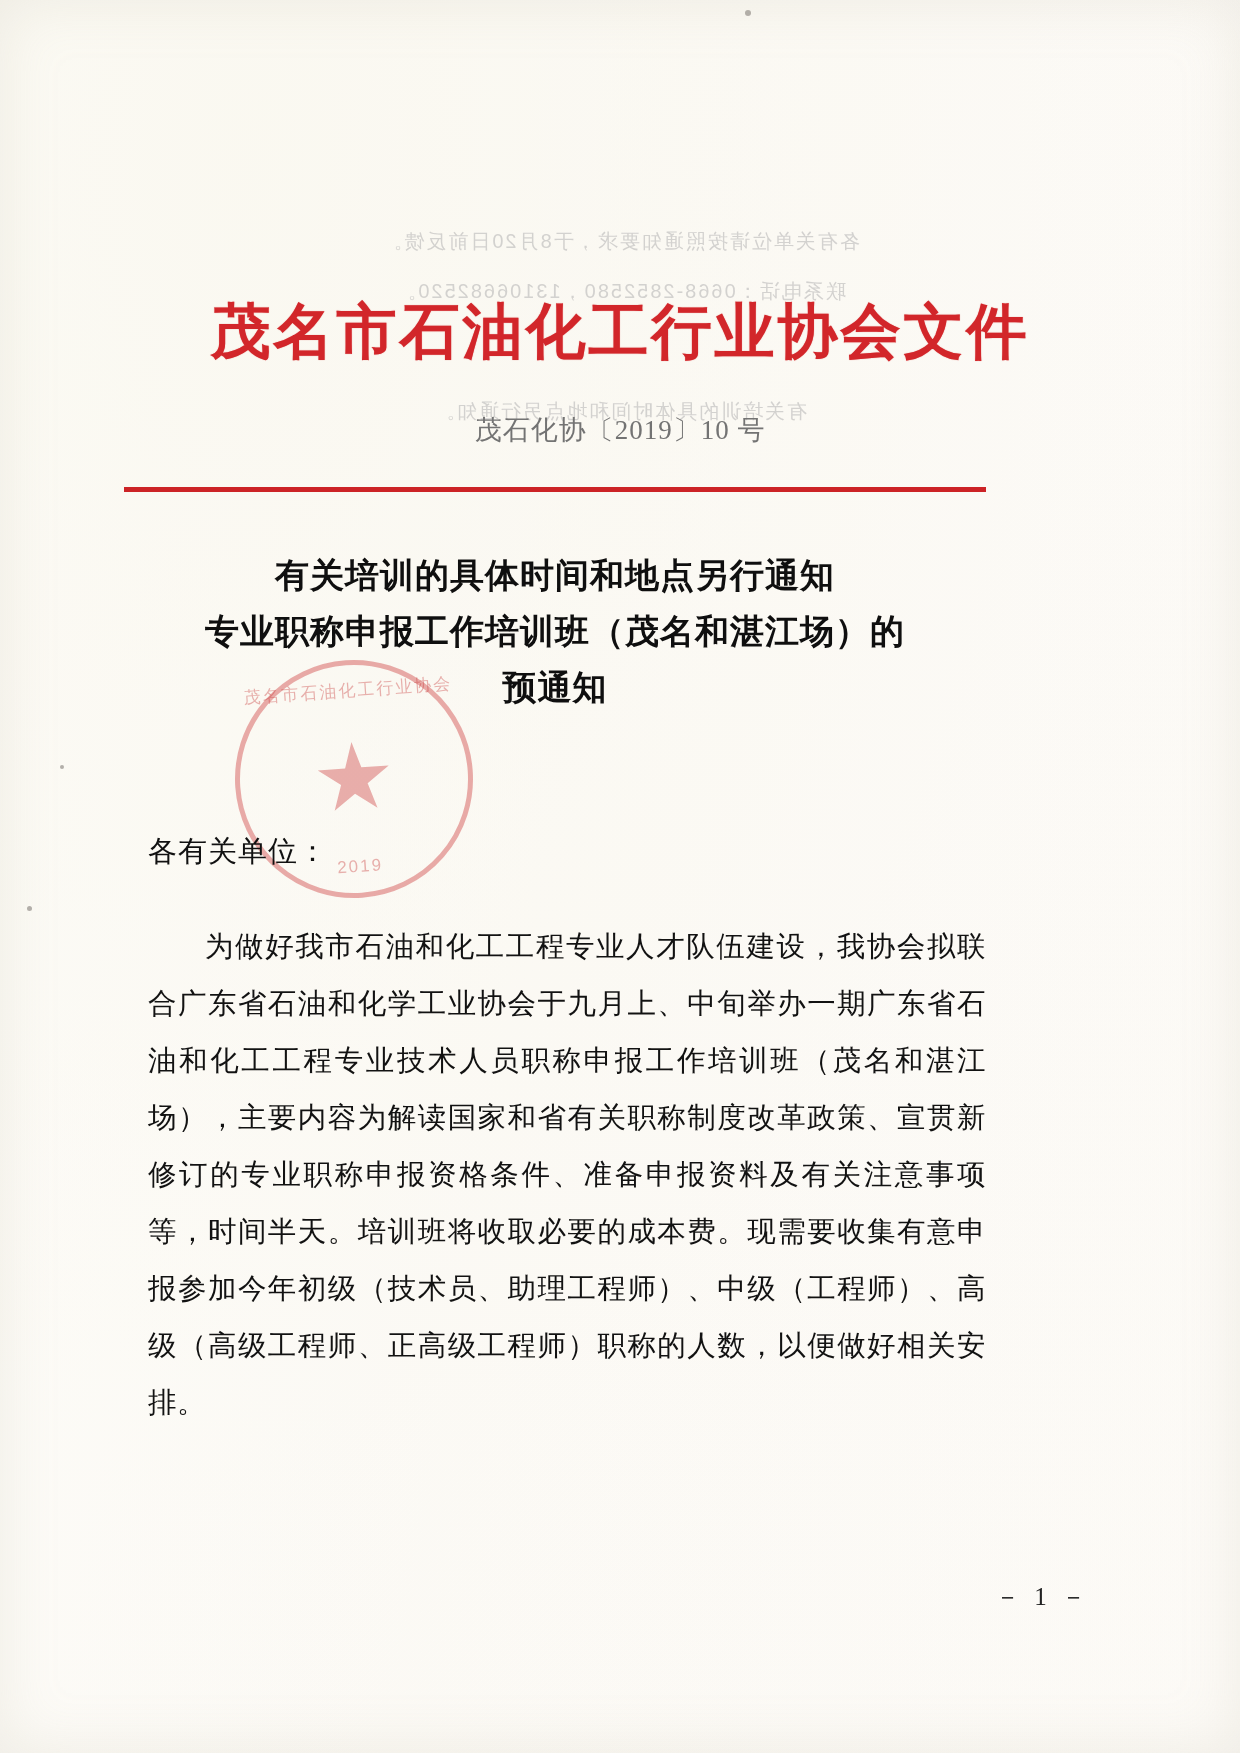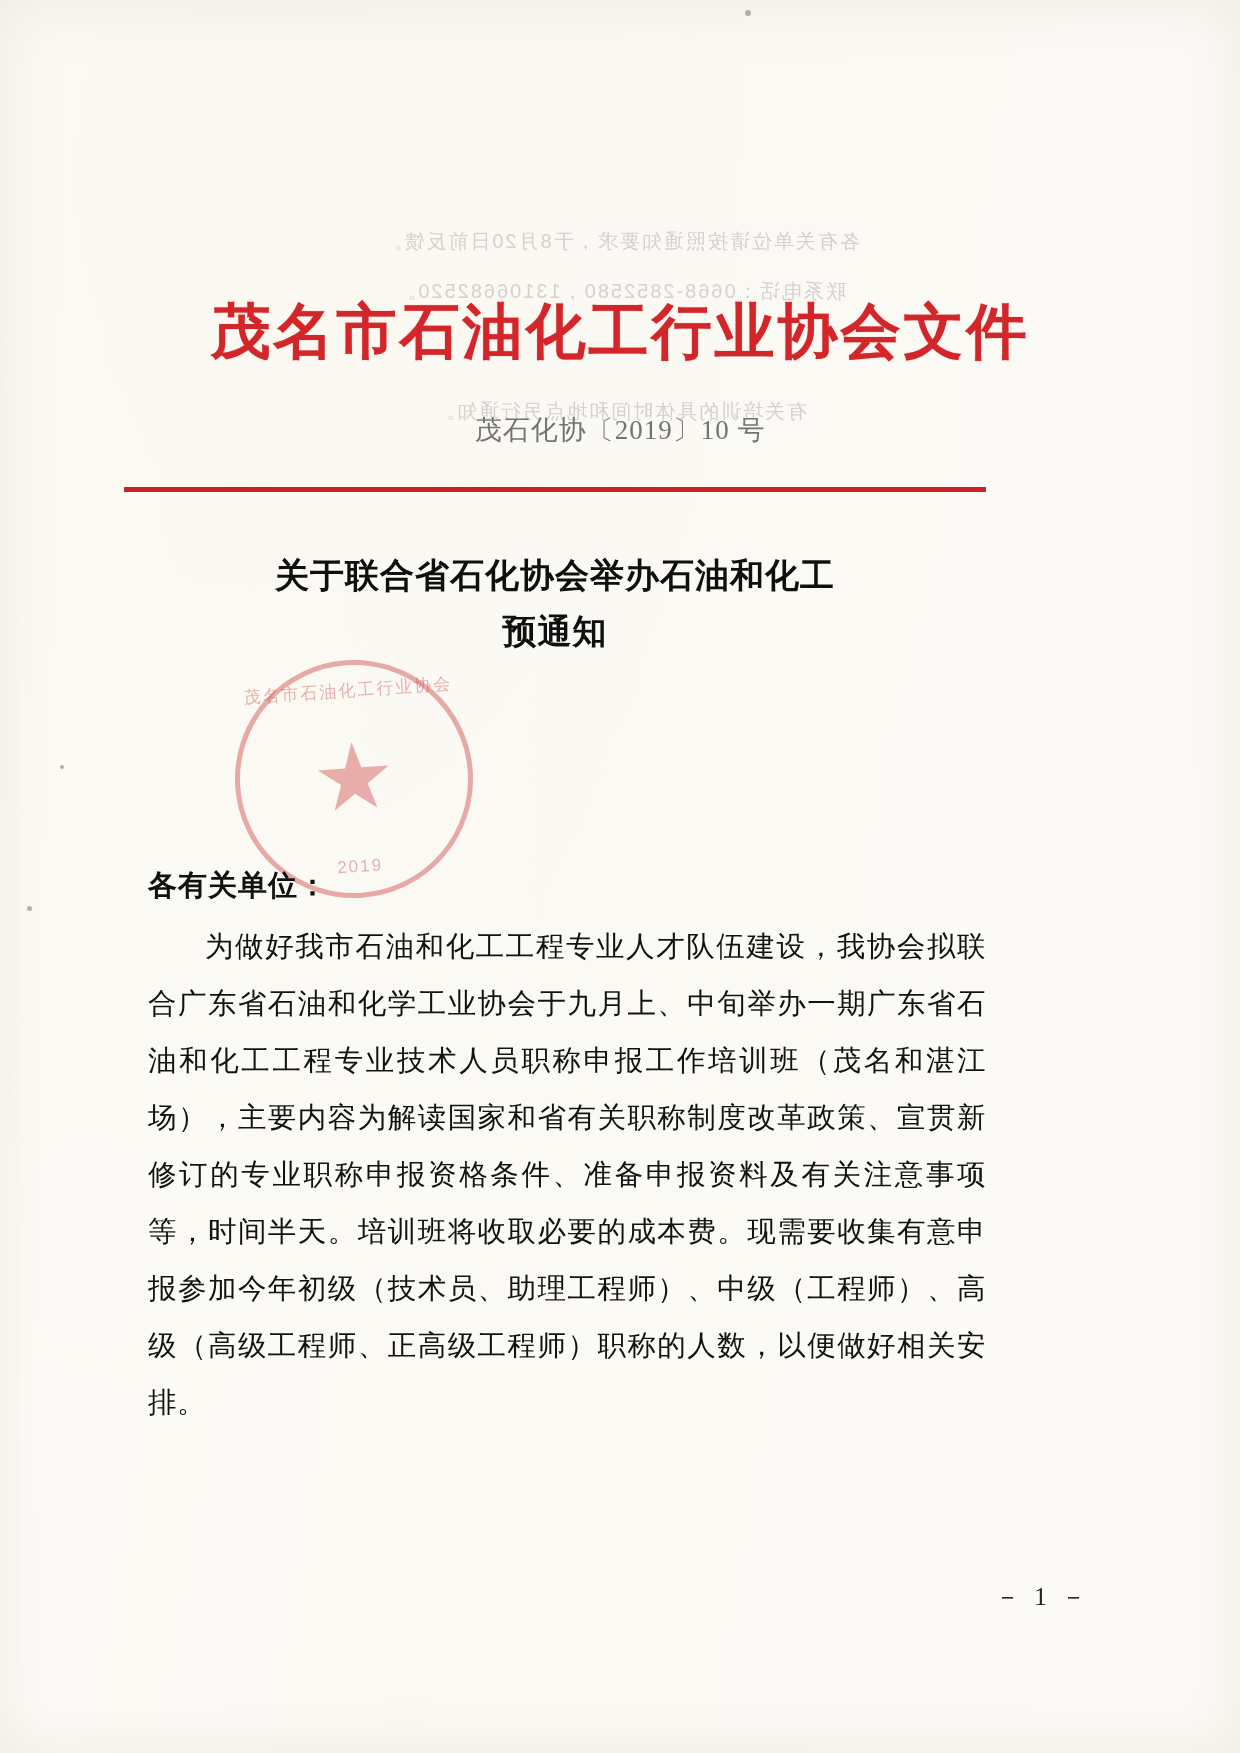--- a/index.html
+++ b/index.html
@@ -196,7 +196,7 @@
   <div class="red-rule"></div>
 
   <div class="title-block">
-    <span class="title-line">关于联合省石化协会举办石油和化工</span>
+    <span class="title-line">有关培训的具体时间和地点另行通知</span>
     <span class="title-line">预通知</span>
   </div>
 

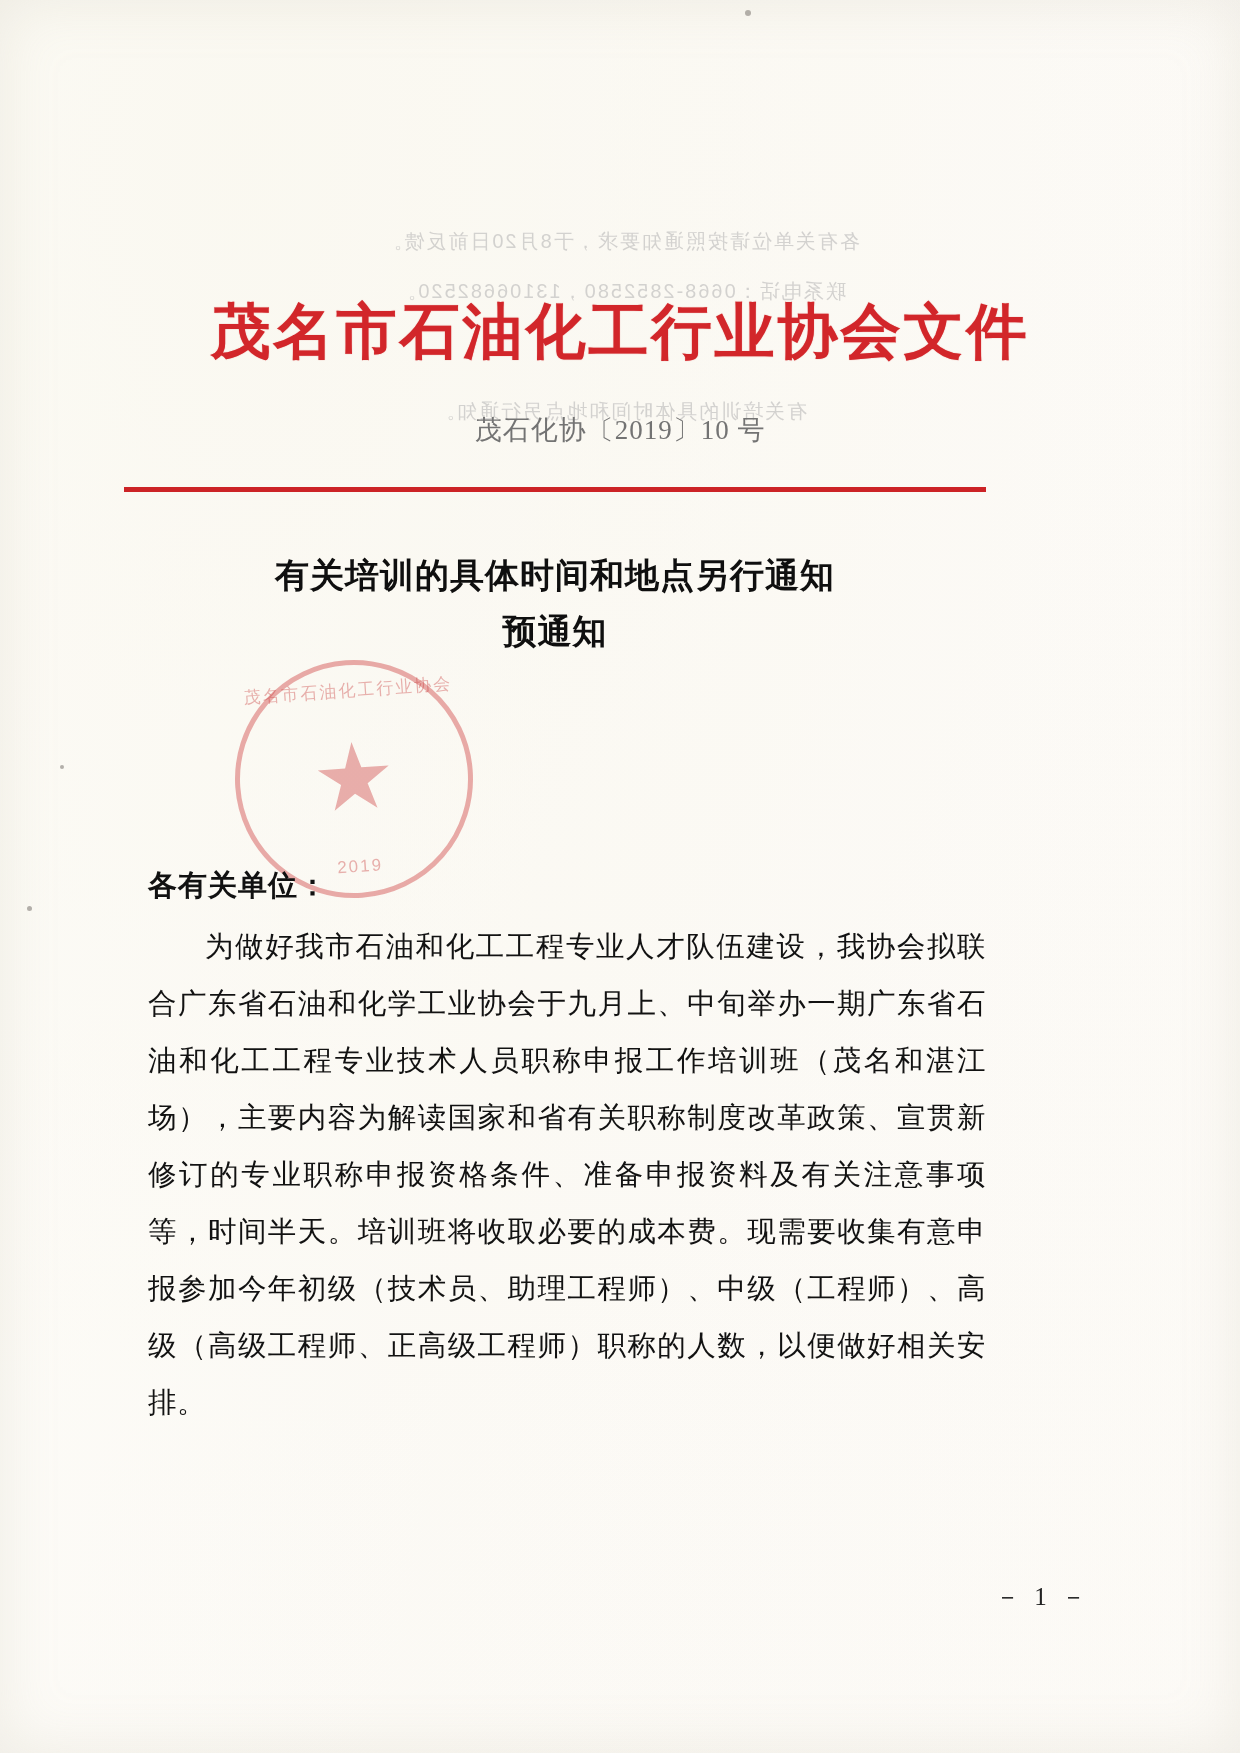--- a/index.html
+++ b/index.html
@@ -197,6 +197,7 @@
 
   <div class="title-block">
     <span class="title-line">有关培训的具体时间和地点另行通知</span>
+    <span class="title-line">专业职称申报工作培训班（茂名和湛江场）的</span>
     <span class="title-line">预通知</span>
   </div>
 

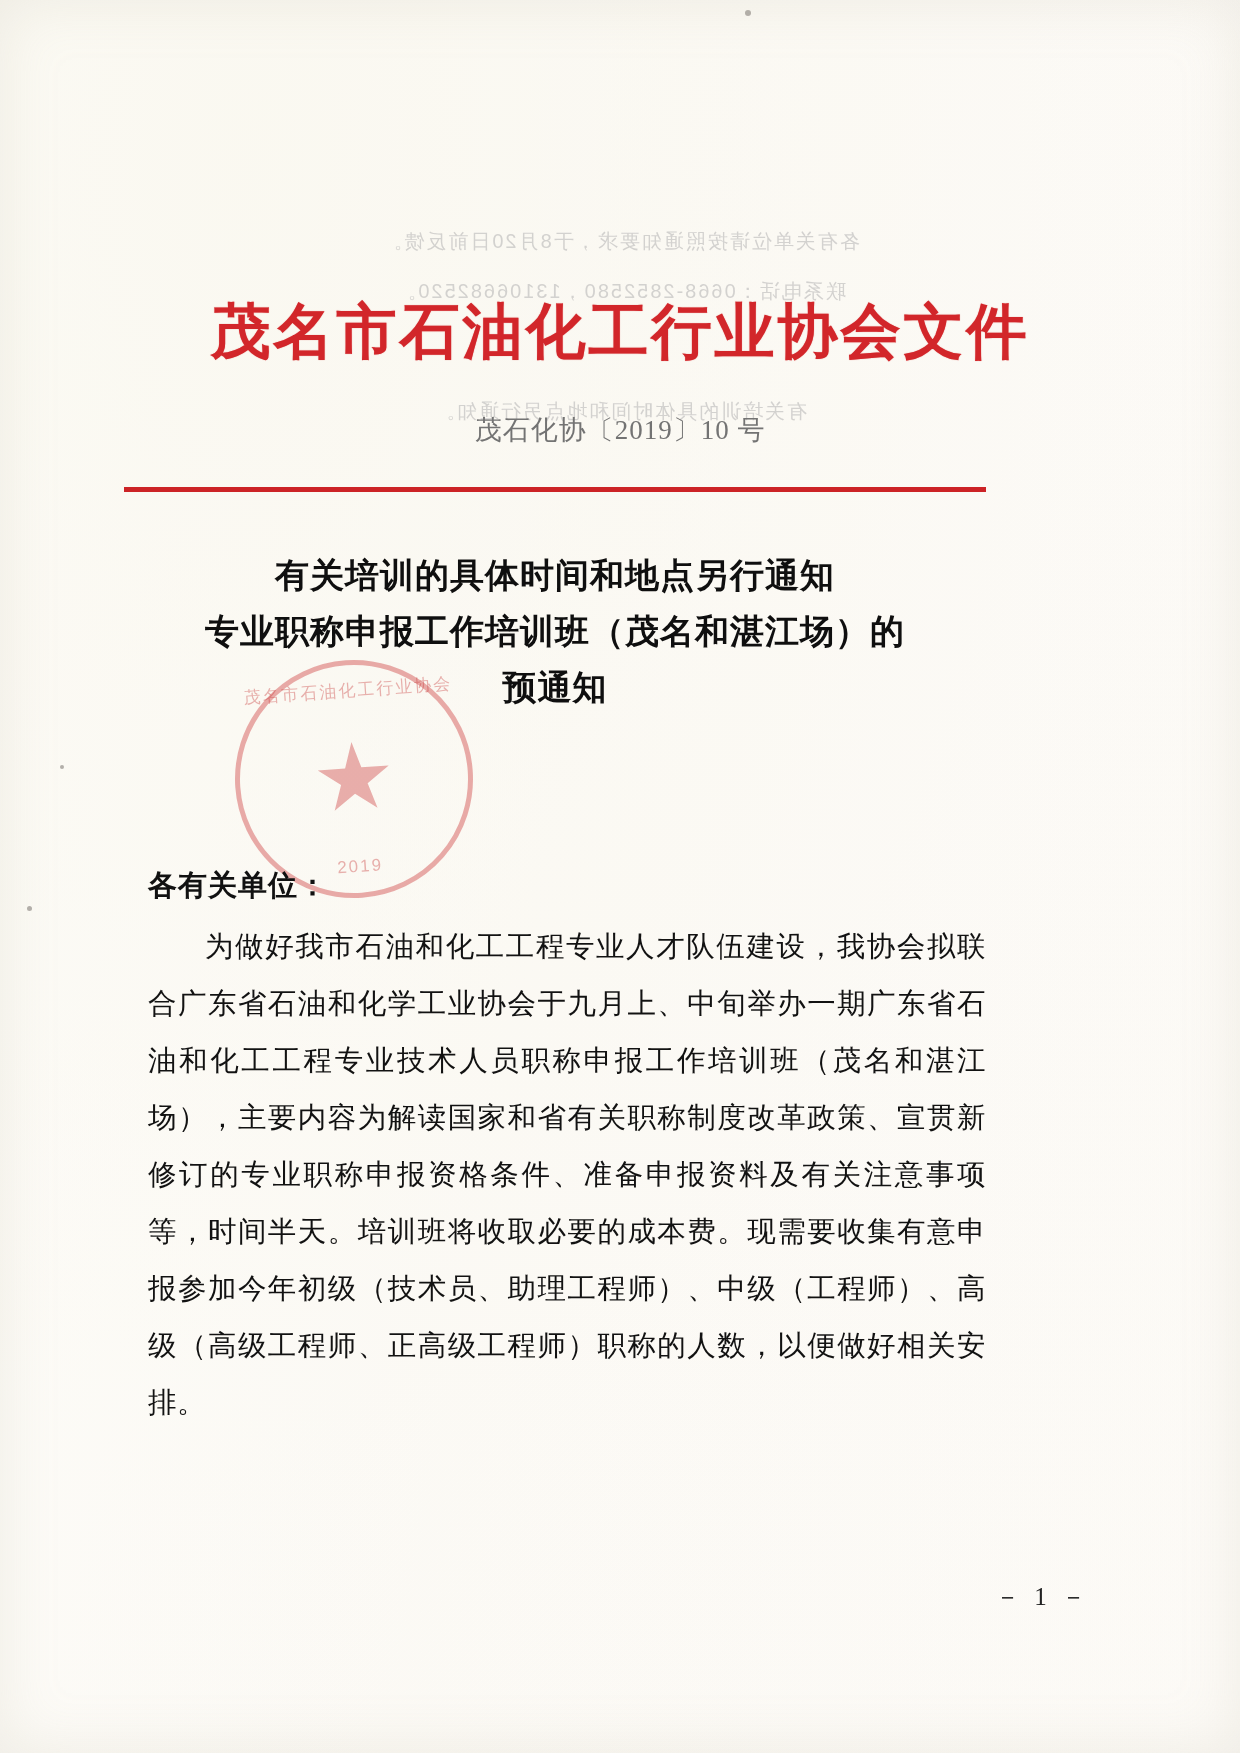--- a/index.html
+++ b/index.html
@@ -140,11 +140,10 @@
 
   .salutation {
     position: absolute;
-    top: 866px;
+    top: 832px;
     left: 148px;
     font-size: 29px;
     letter-spacing: 1px;
-    font-weight: bold;
   }
 
   .body-text {

